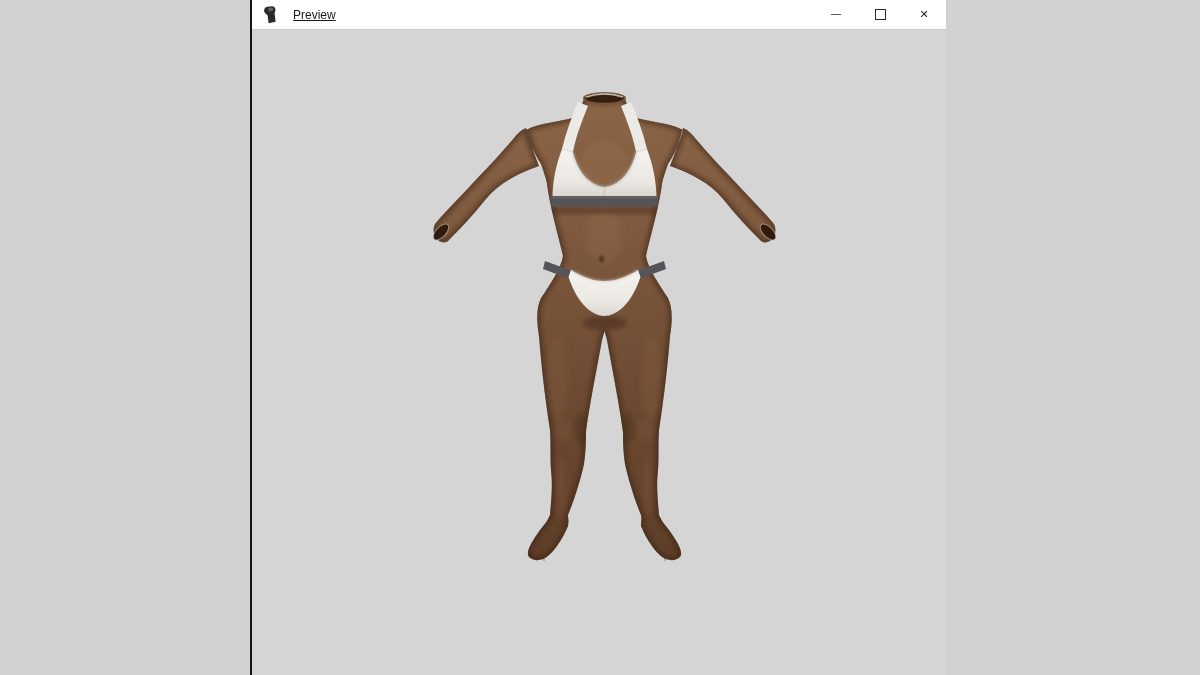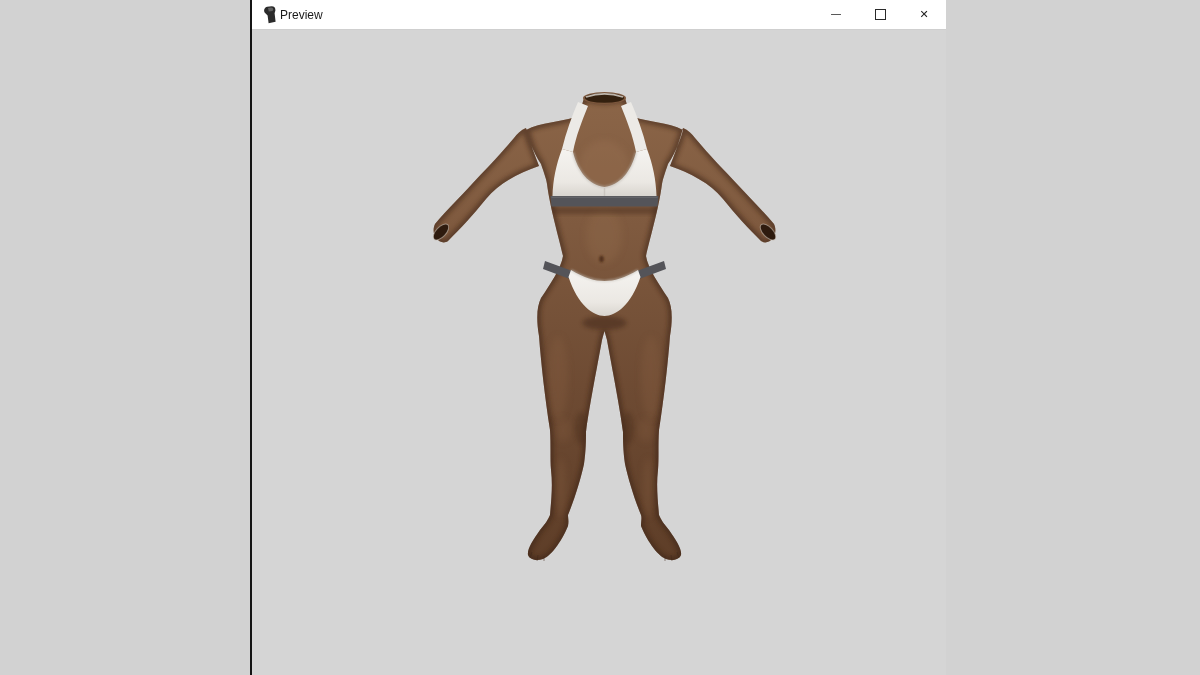--- a/index.html
+++ b/index.html
@@ -36,11 +36,12 @@
     flex: 0 0 auto;
   }
   .titlebar .title {
-    margin-left: 2px;
+    margin-left: 15px;
     font-size: 12px;
     color: #1a1a1a;
     white-space: nowrap;
     flex: 1 1 auto;
+    text-decoration: underline;
   }
   .controls { display: flex; height: 30px; flex: 0 0 auto; }
   .ctrl-btn {

